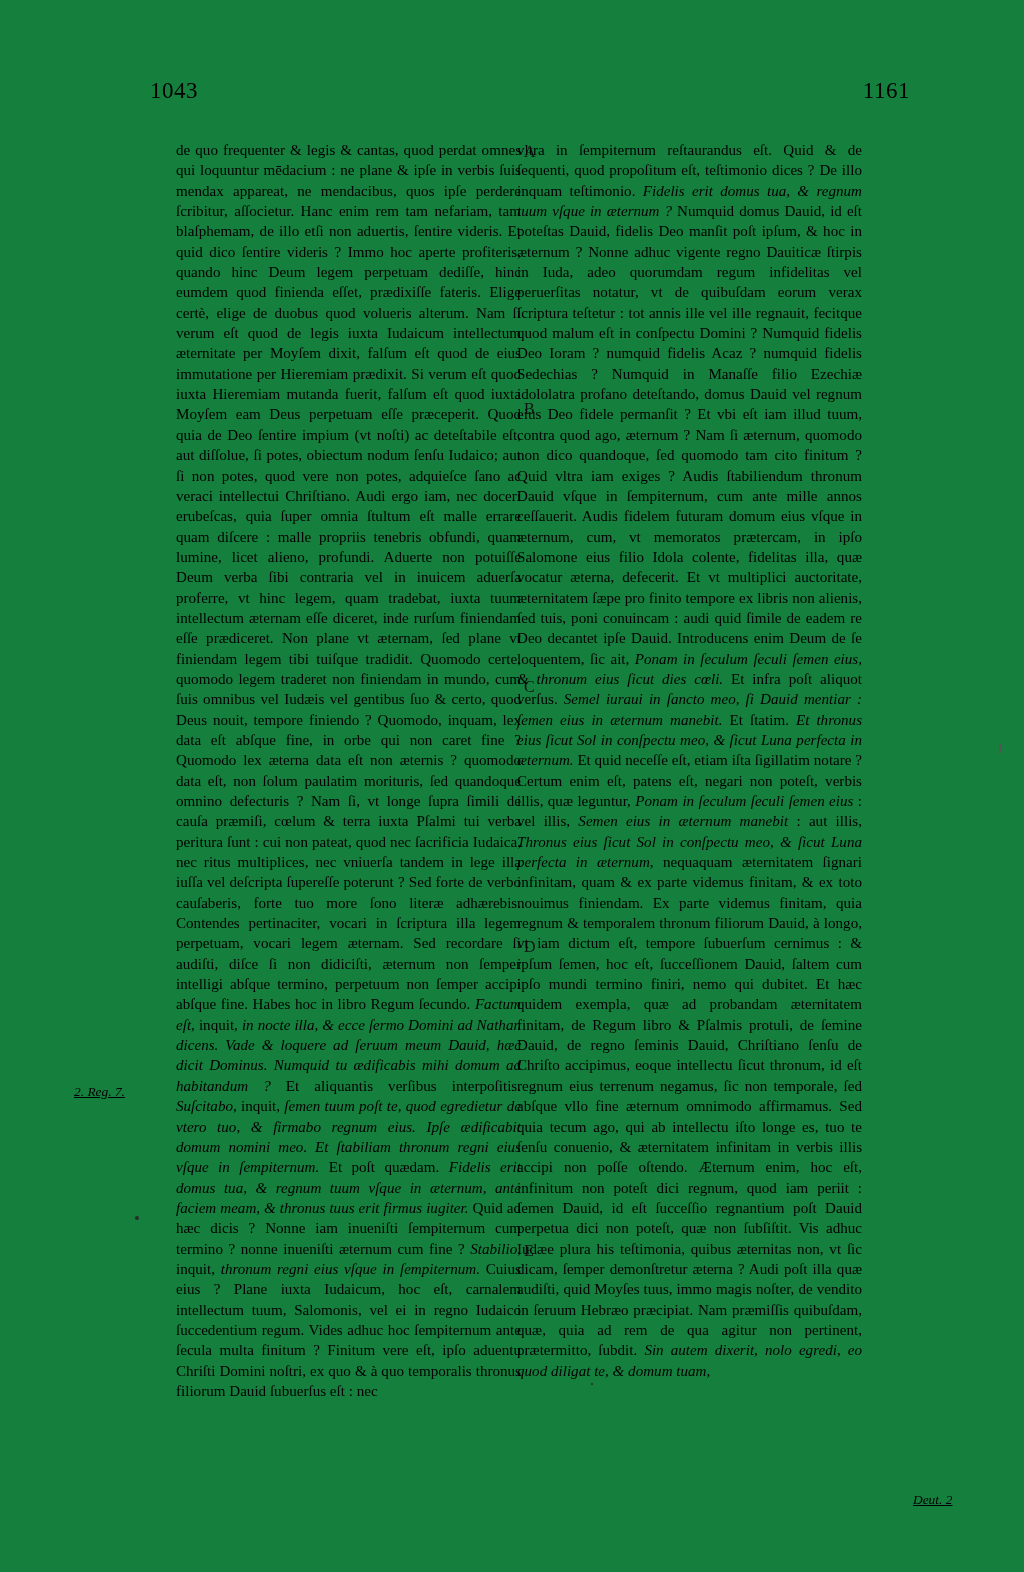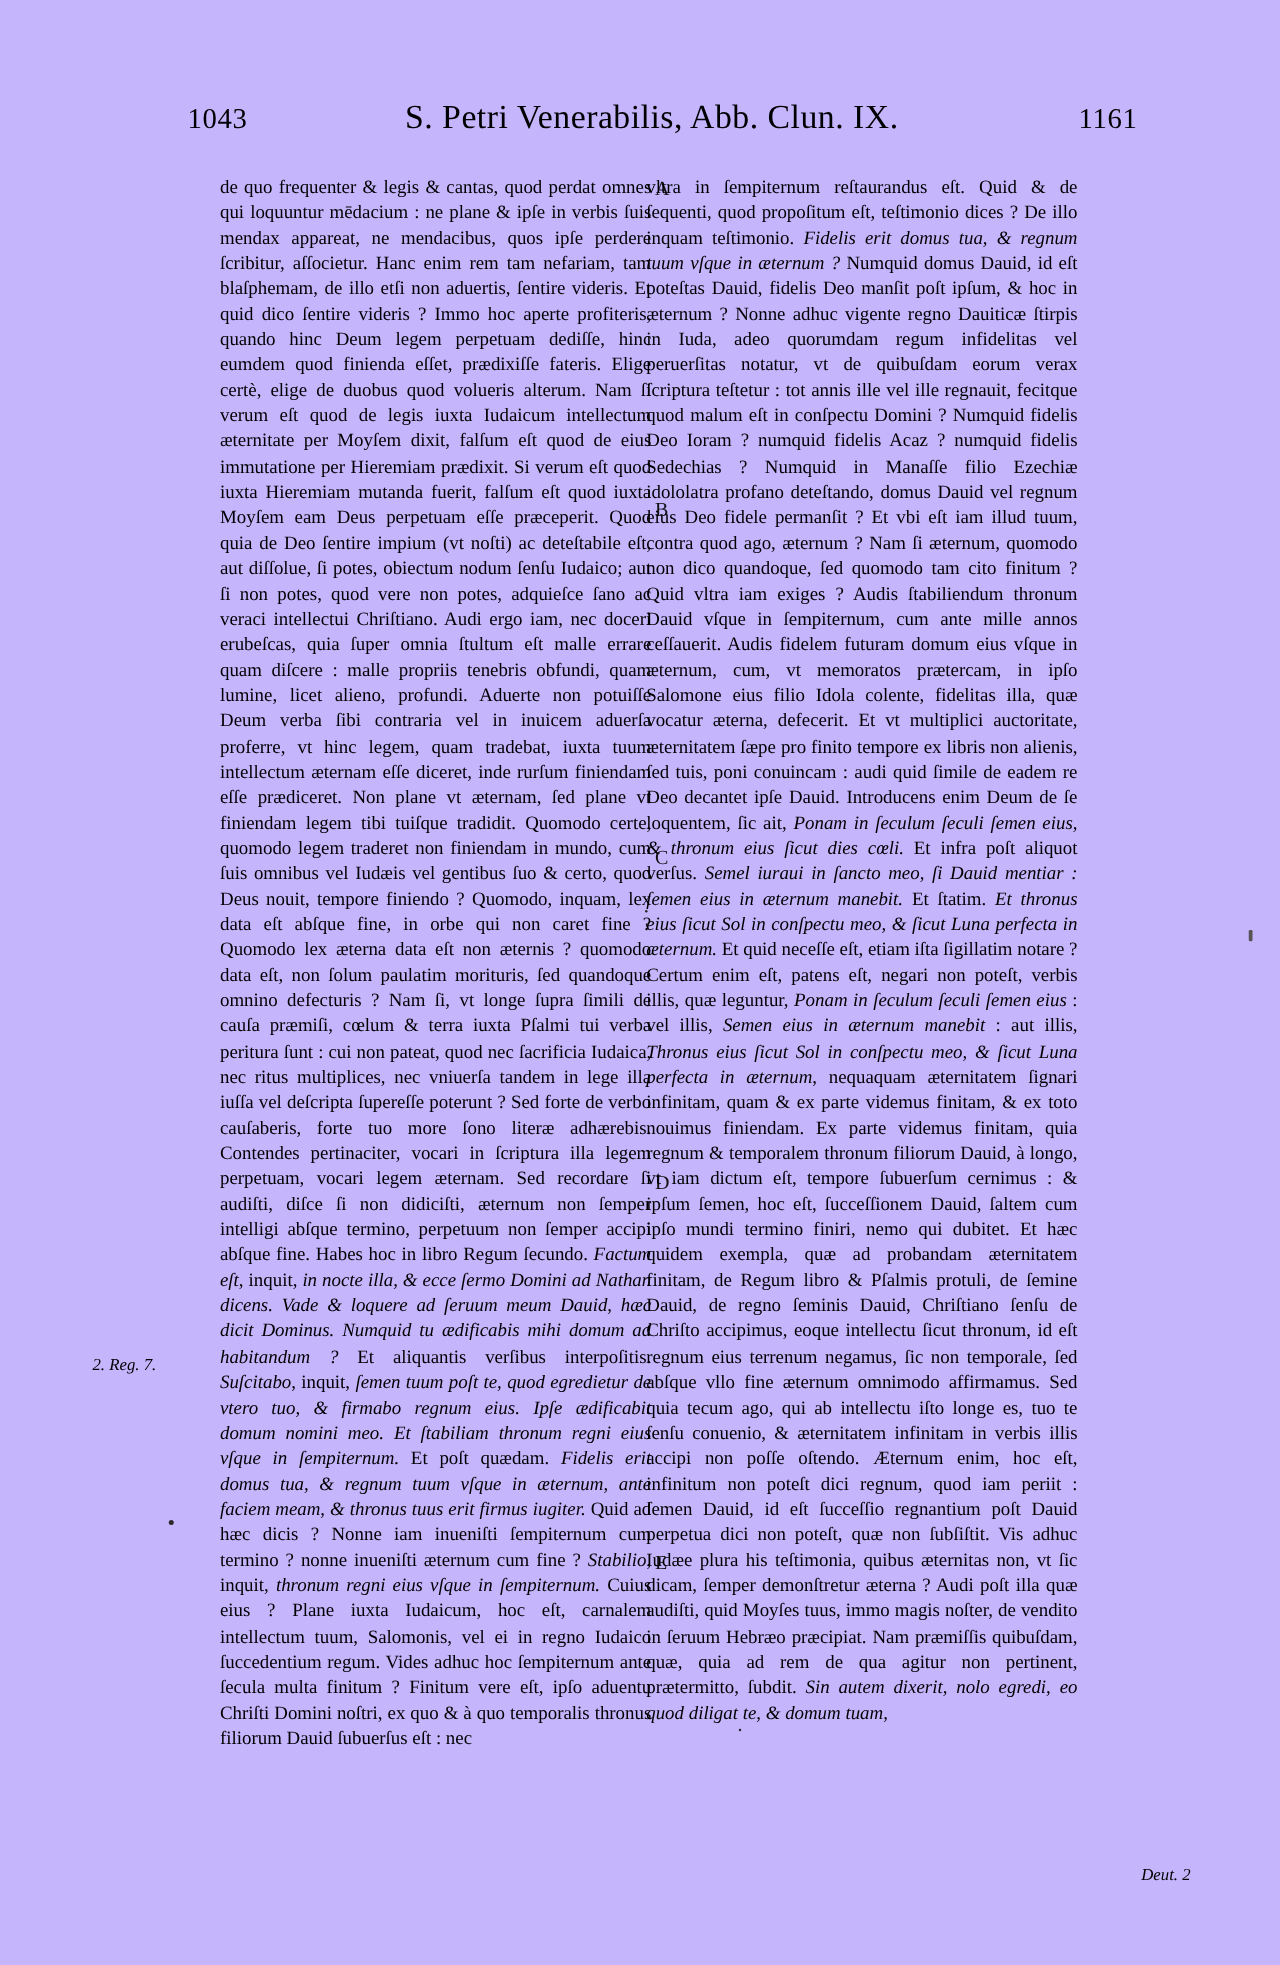--- a/index.html
+++ b/index.html
@@ -17,7 +17,7 @@
     width: 1024px;
     height: 1572px;
     margin: 0 auto;
-    background: #c4b5fd;
+    background: #15803d;
     overflow: hidden;
   }
 

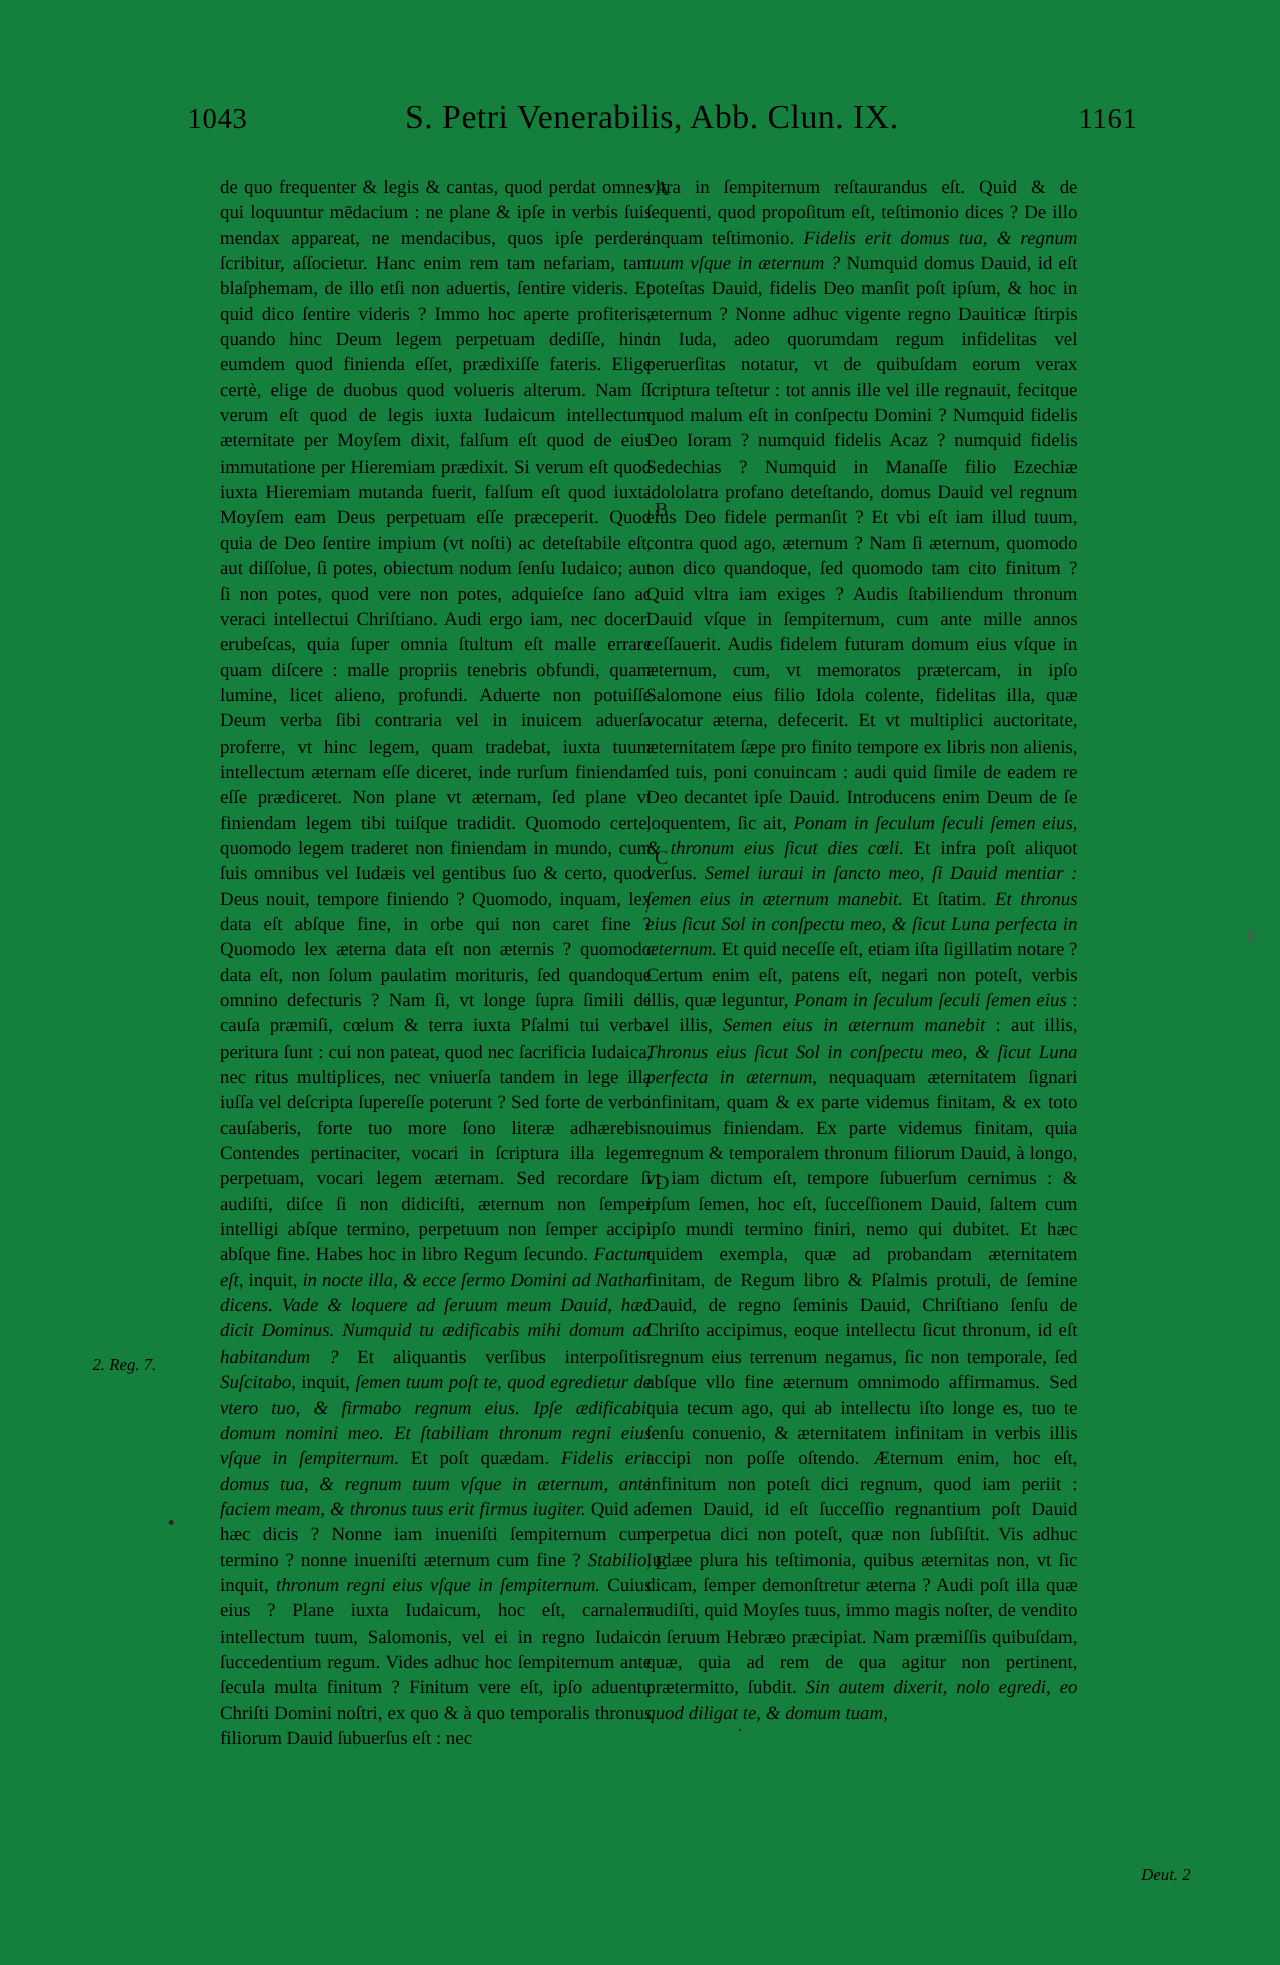--- a/index.html
+++ b/index.html
@@ -119,7 +119,6 @@
 
   <div class="header">
     <span class="folio">1043</span>
-    <span class="header-title">S. Petri Venerabilis, Abb. Clun. IX.</span>
     <span class="folio">1161</span>
   </div>
 

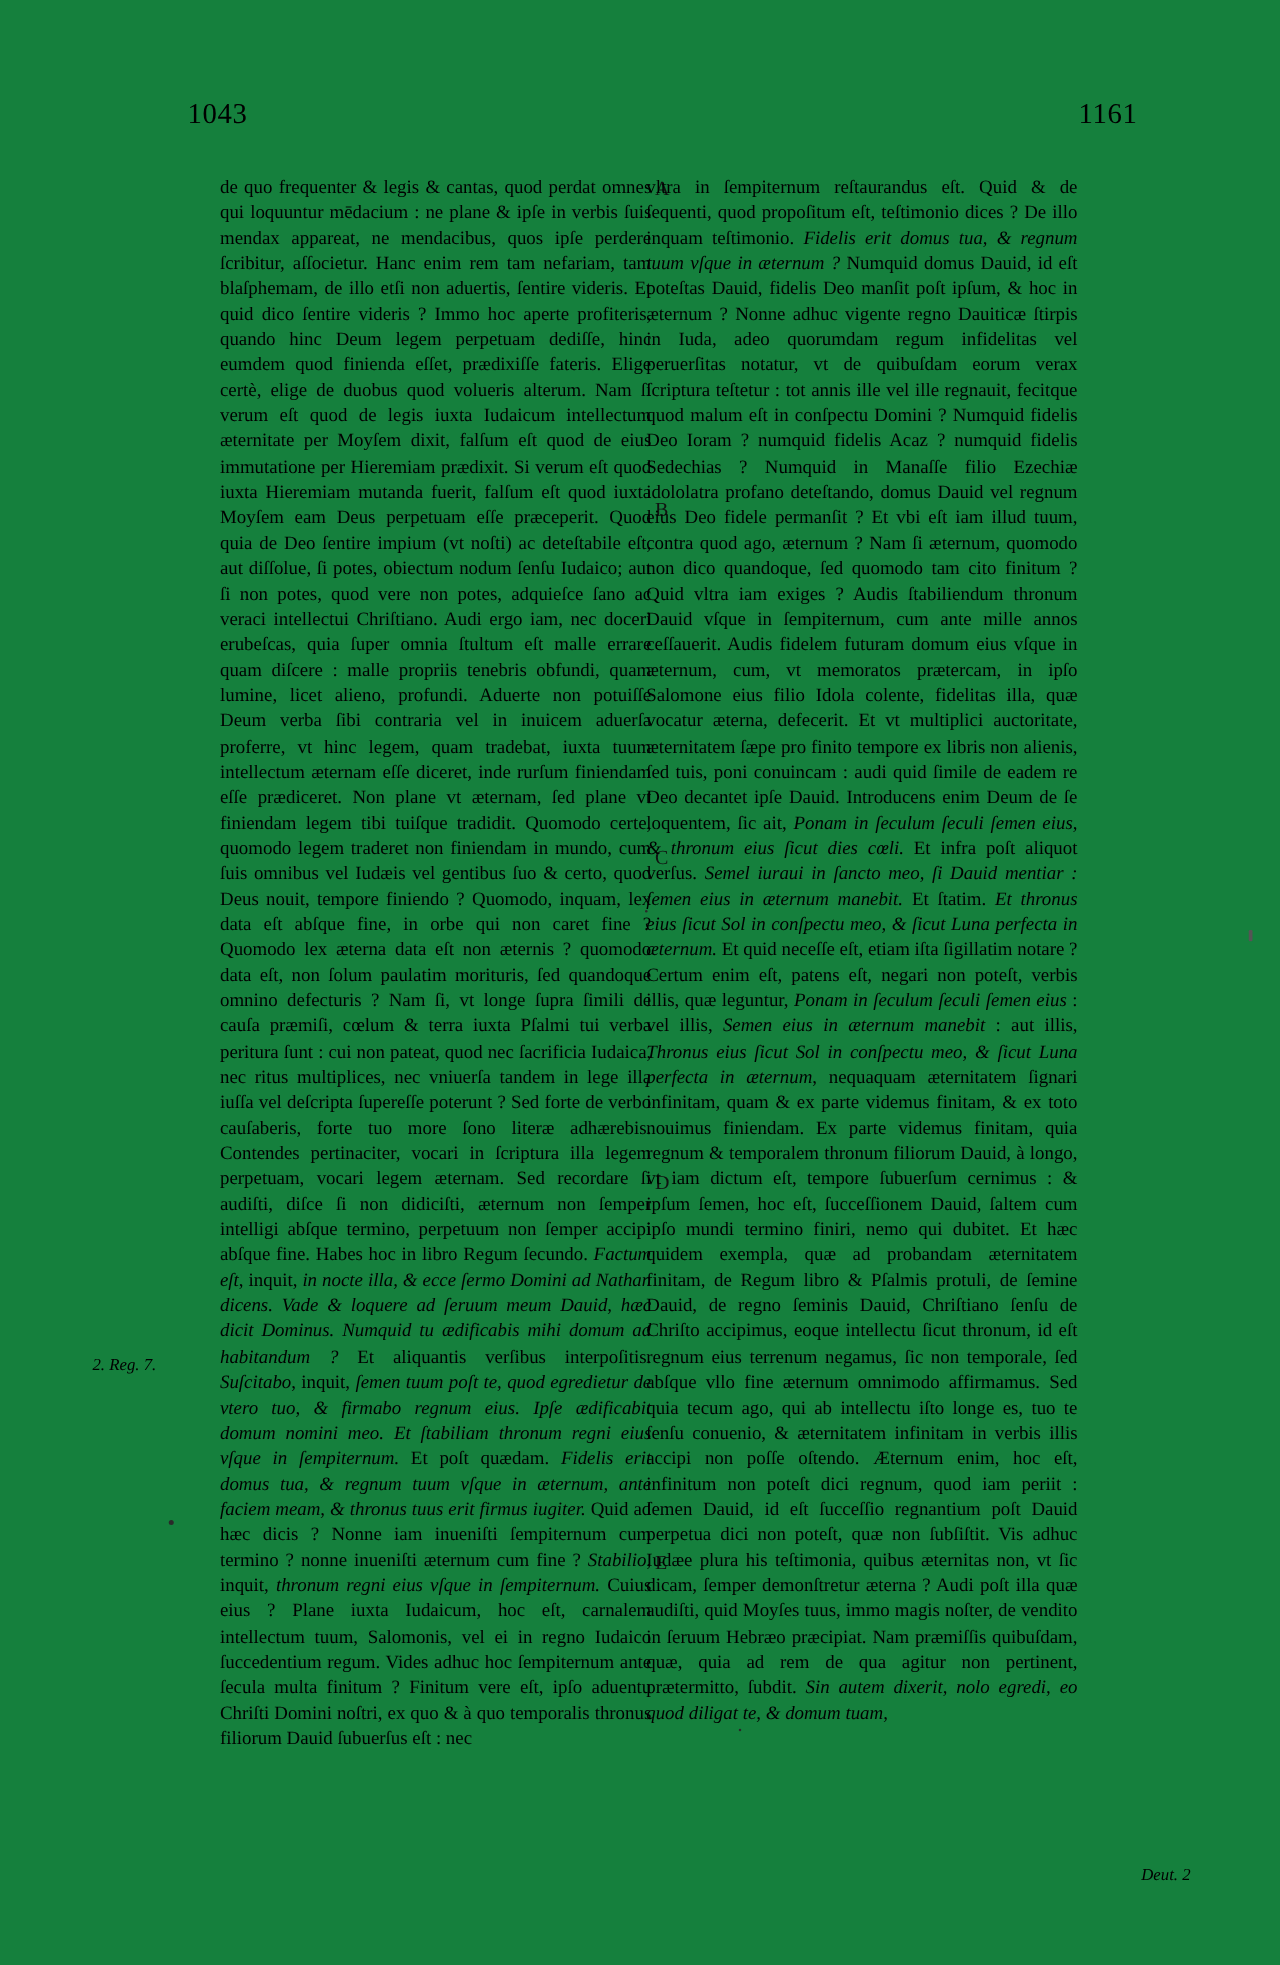--- a/index.html
+++ b/index.html
@@ -84,6 +84,7 @@
     font-style: italic;
     white-space: nowrap;
     line-height: 1.1;
+    text-decoration: underline;
   }
   .m-reg  { left: 74px;  top: 1085px; }
   .m-deut { left: 913px; top: 1493px; }

